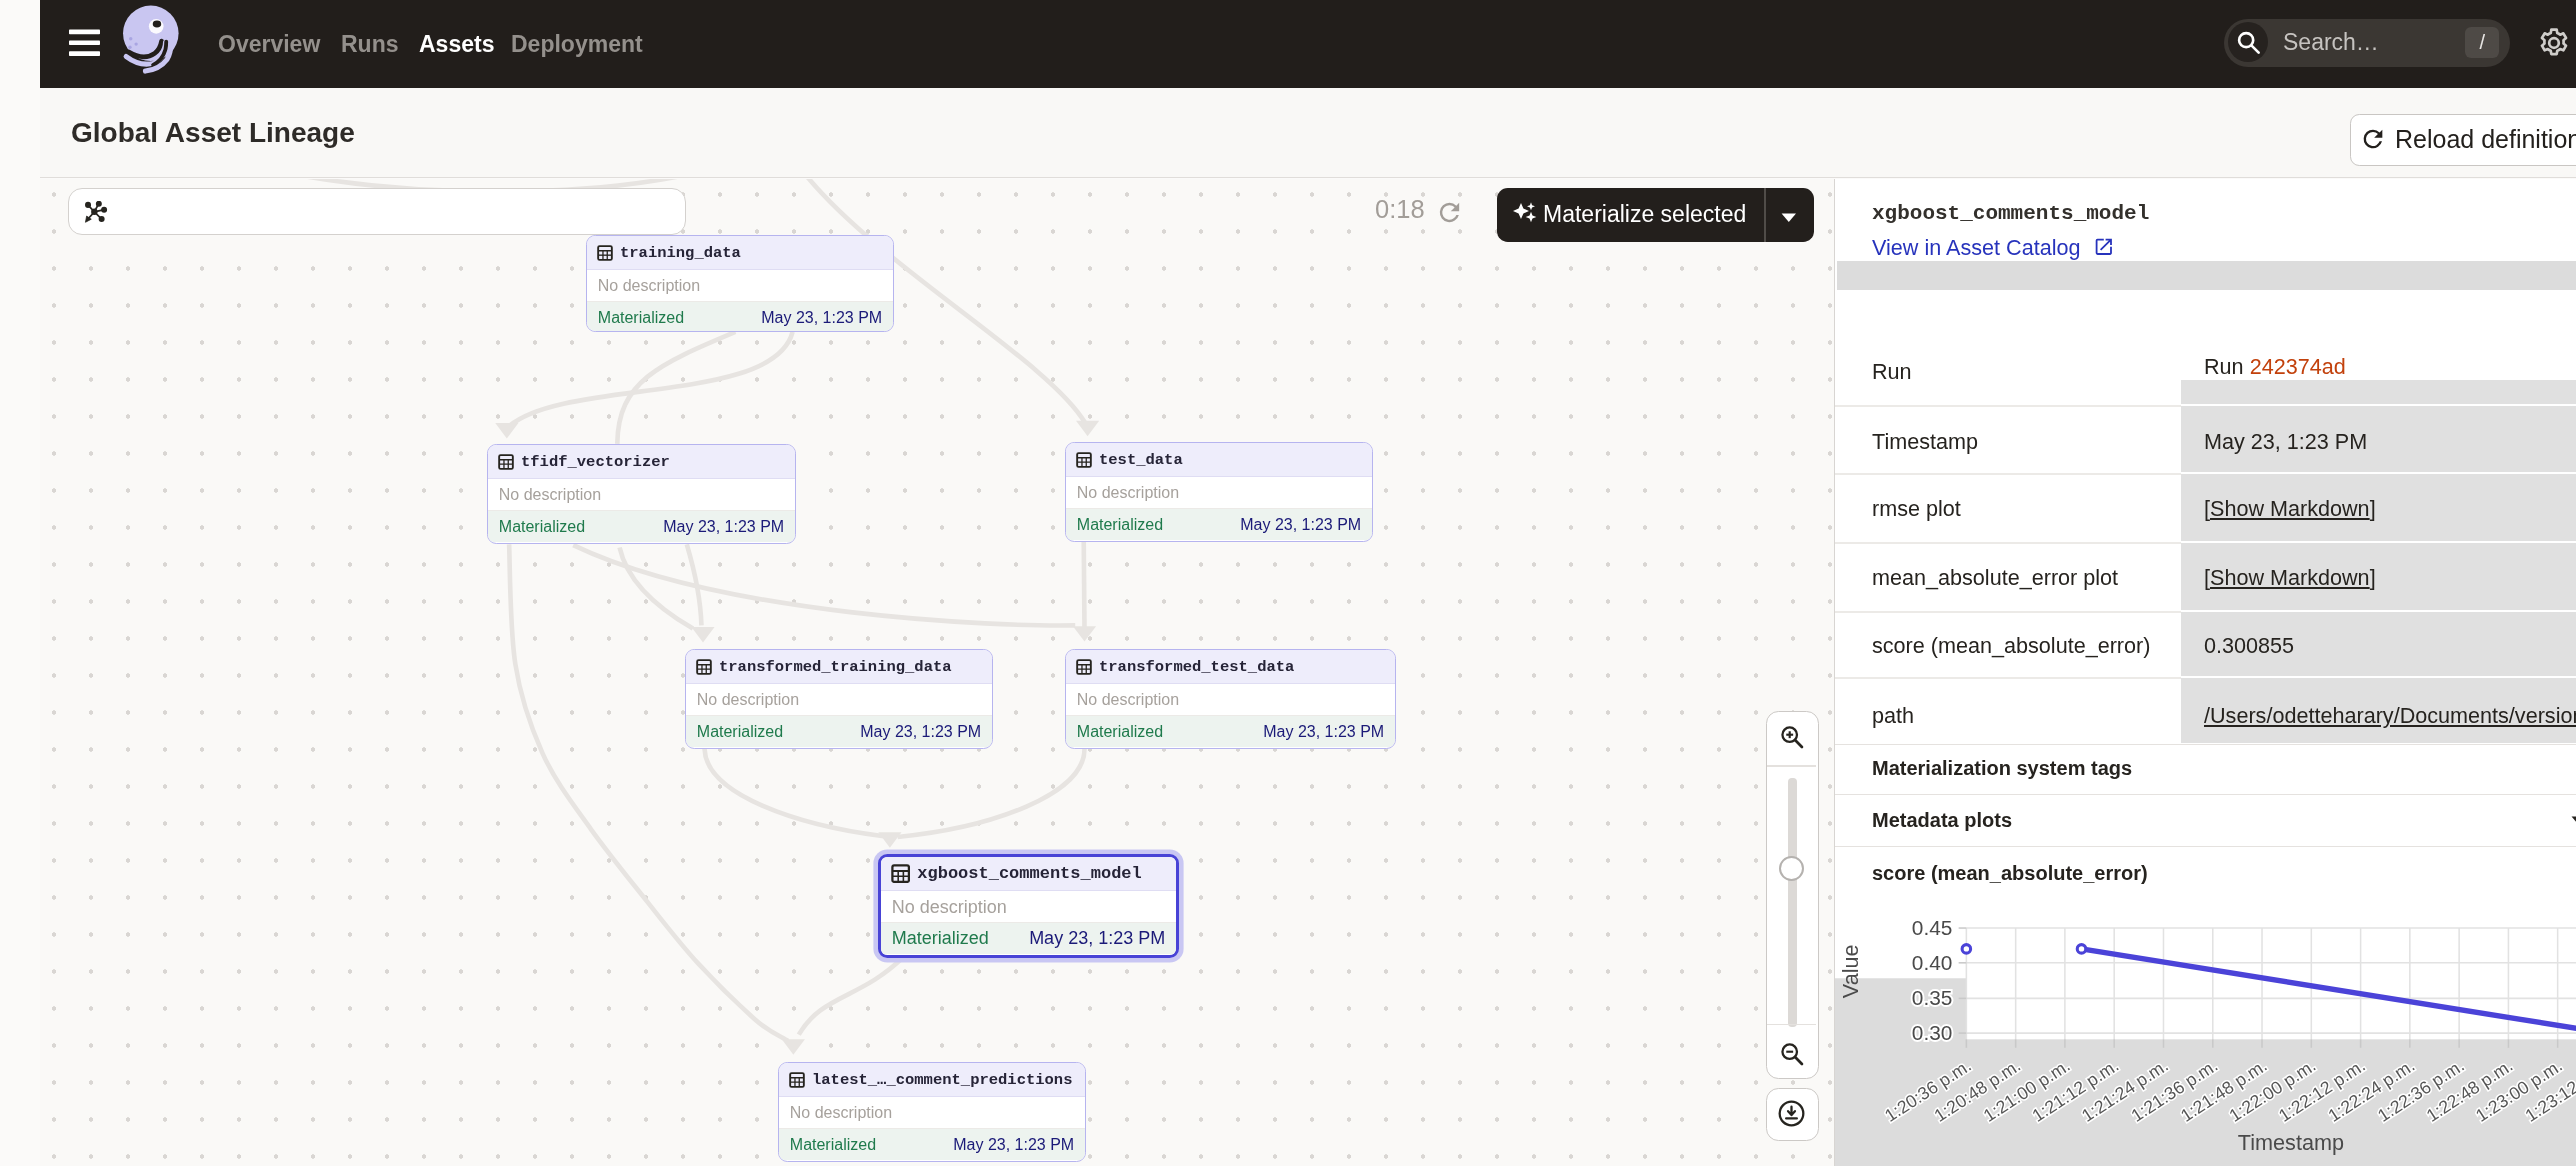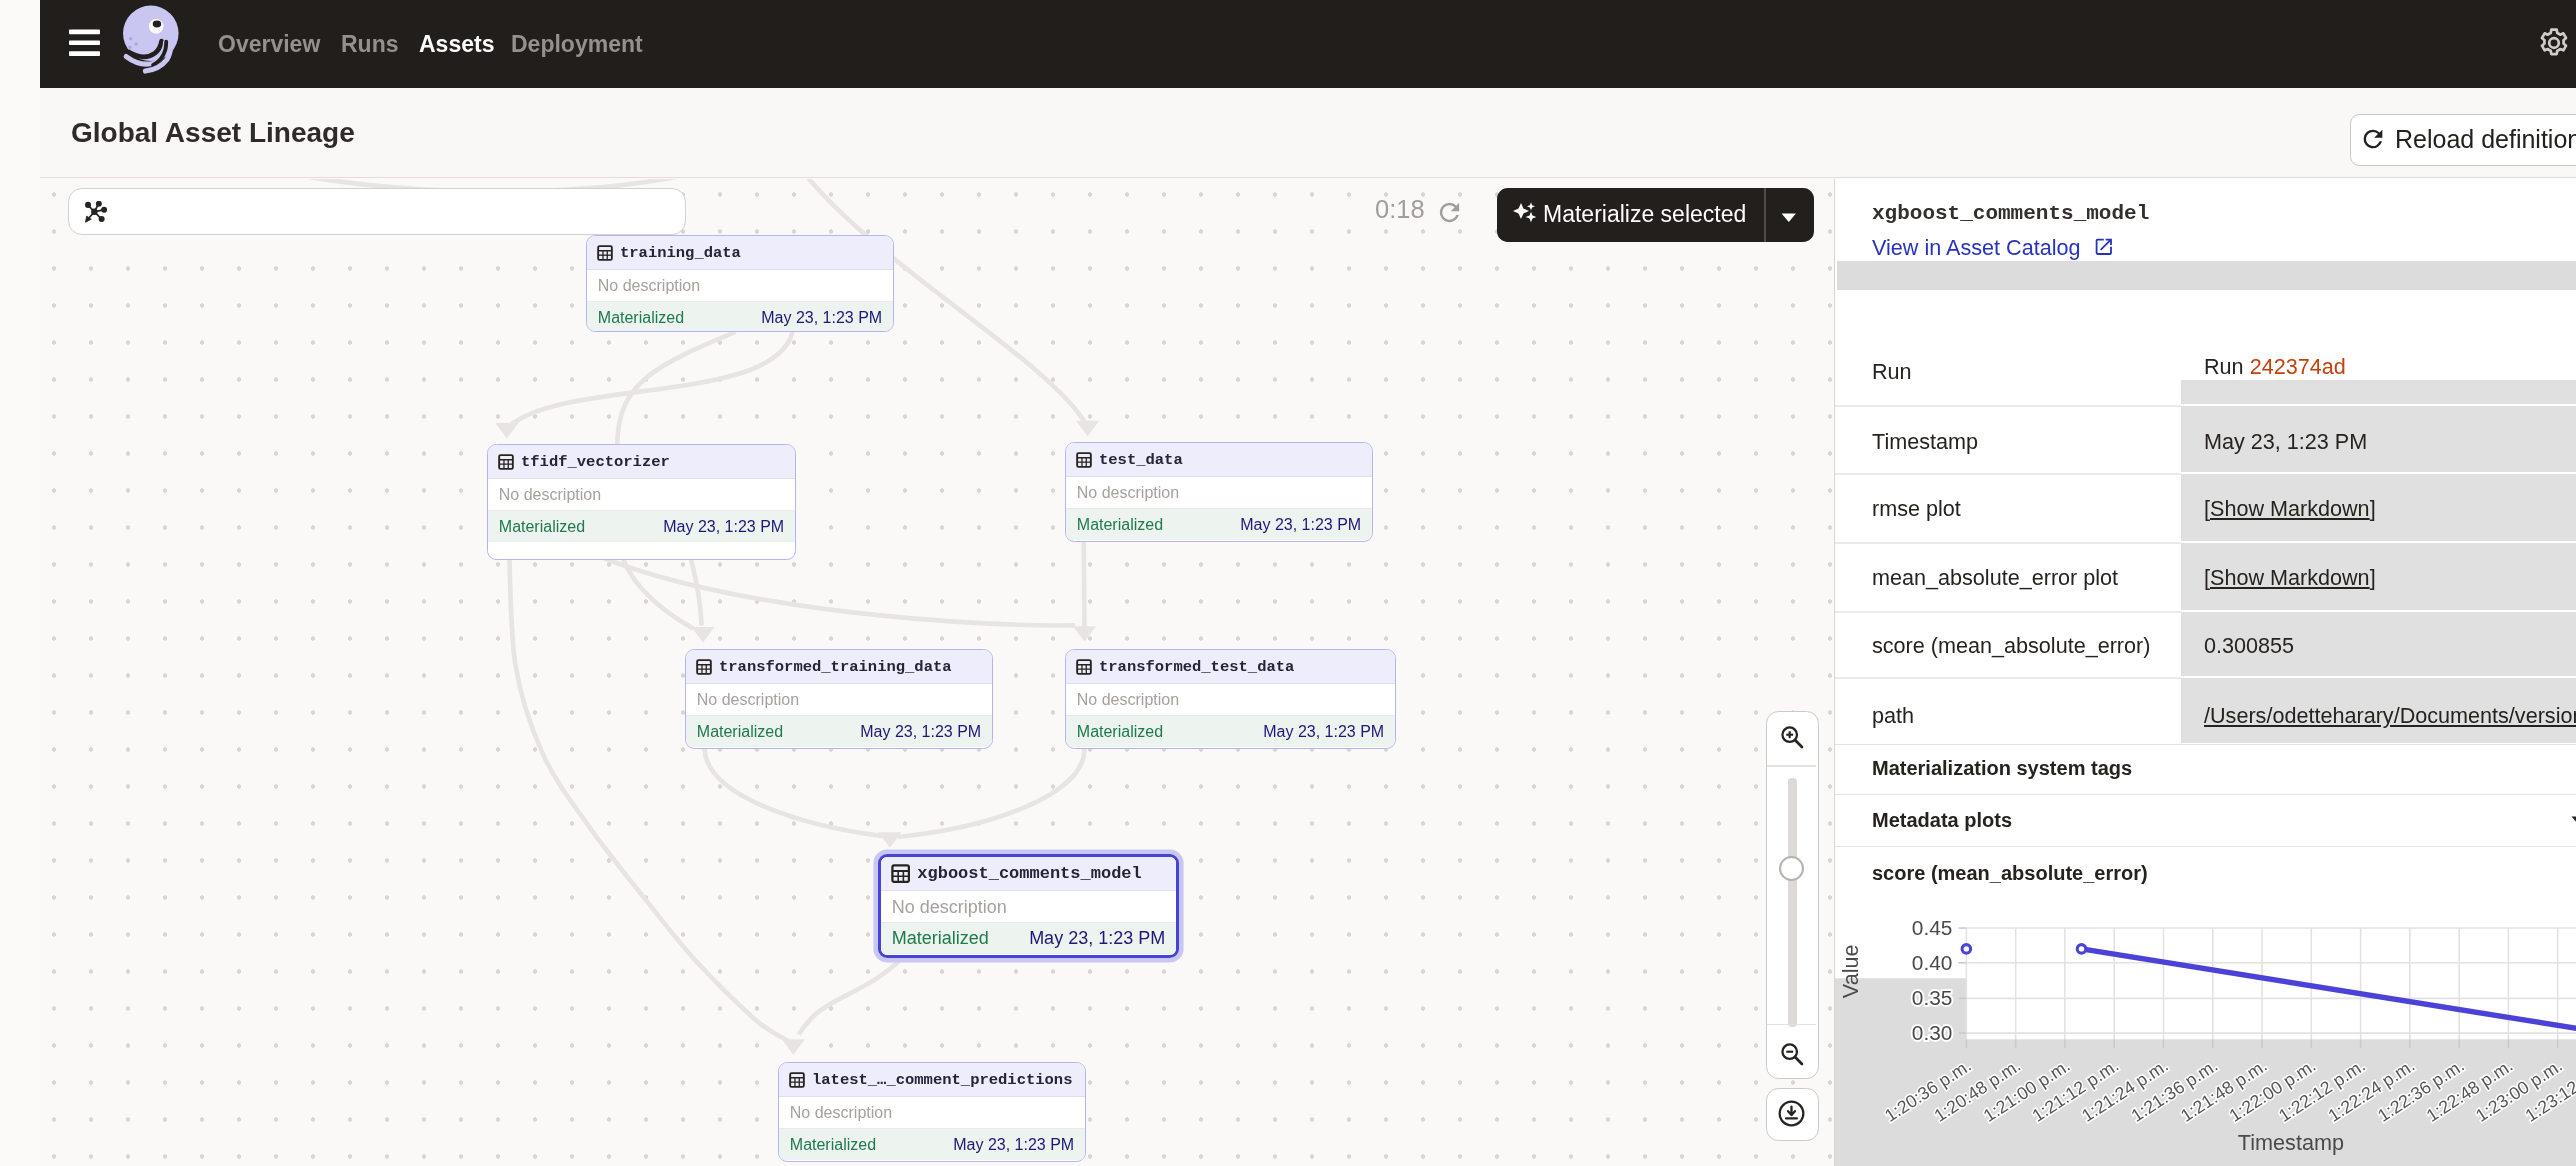--- a/index.html
+++ b/index.html
@@ -88,6 +88,15 @@
     <span class="navlink" style="left:301px">Runs</span>
     <span class="navlink active" style="left:379px">Assets</span>
     <span class="navlink" style="left:471px">Deployment</span>
+    <div id="searchpill">
+      <div class="circ"></div>
+      <svg class="abs" style="left:11.6px;top:11.6px" width="25" height="25" viewBox="0 0 32 32">
+          <circle cx="13" cy="13" r="9" fill="none" stroke="#fff" stroke-width="3.4"></circle>
+          <line x1="20" y1="20" x2="29" y2="29" stroke="#fff" stroke-width="3.4" stroke-linecap="round"></line>
+        </svg>
+      <span class="ph">Search…</span>
+      <div class="key">/</div>
+    </div>
     <svg class="abs" style="left:2497px;top:26px" width="34" height="34" viewBox="0 0 24 24">
         <g fill="none" stroke="#CFCDCA" stroke-width="1.9" stroke-linejoin="round">
           <path d="M13.9 2.6 l.4 2.3 a7.3 7.3 0 0 1 2.1 1.2 l2.2-.9 1.9 3.3 -1.8 1.5 a7.4 7.4 0 0 1 0 2.4 l1.8 1.5 -1.9 3.3 -2.2-.9 a7.3 7.3 0 0 1 -2.1 1.2 l-.4 2.3 h-3.8 l-.4-2.3 a7.3 7.3 0 0 1 -2.1-1.2 l-2.2.9 -1.9-3.3 1.8-1.5 a7.4 7.4 0 0 1 0-2.4 L3.5 8.5 l1.9-3.3 2.2.9 a7.3 7.3 0 0 1 2.1-1.2 l.4-2.3 z"></path>

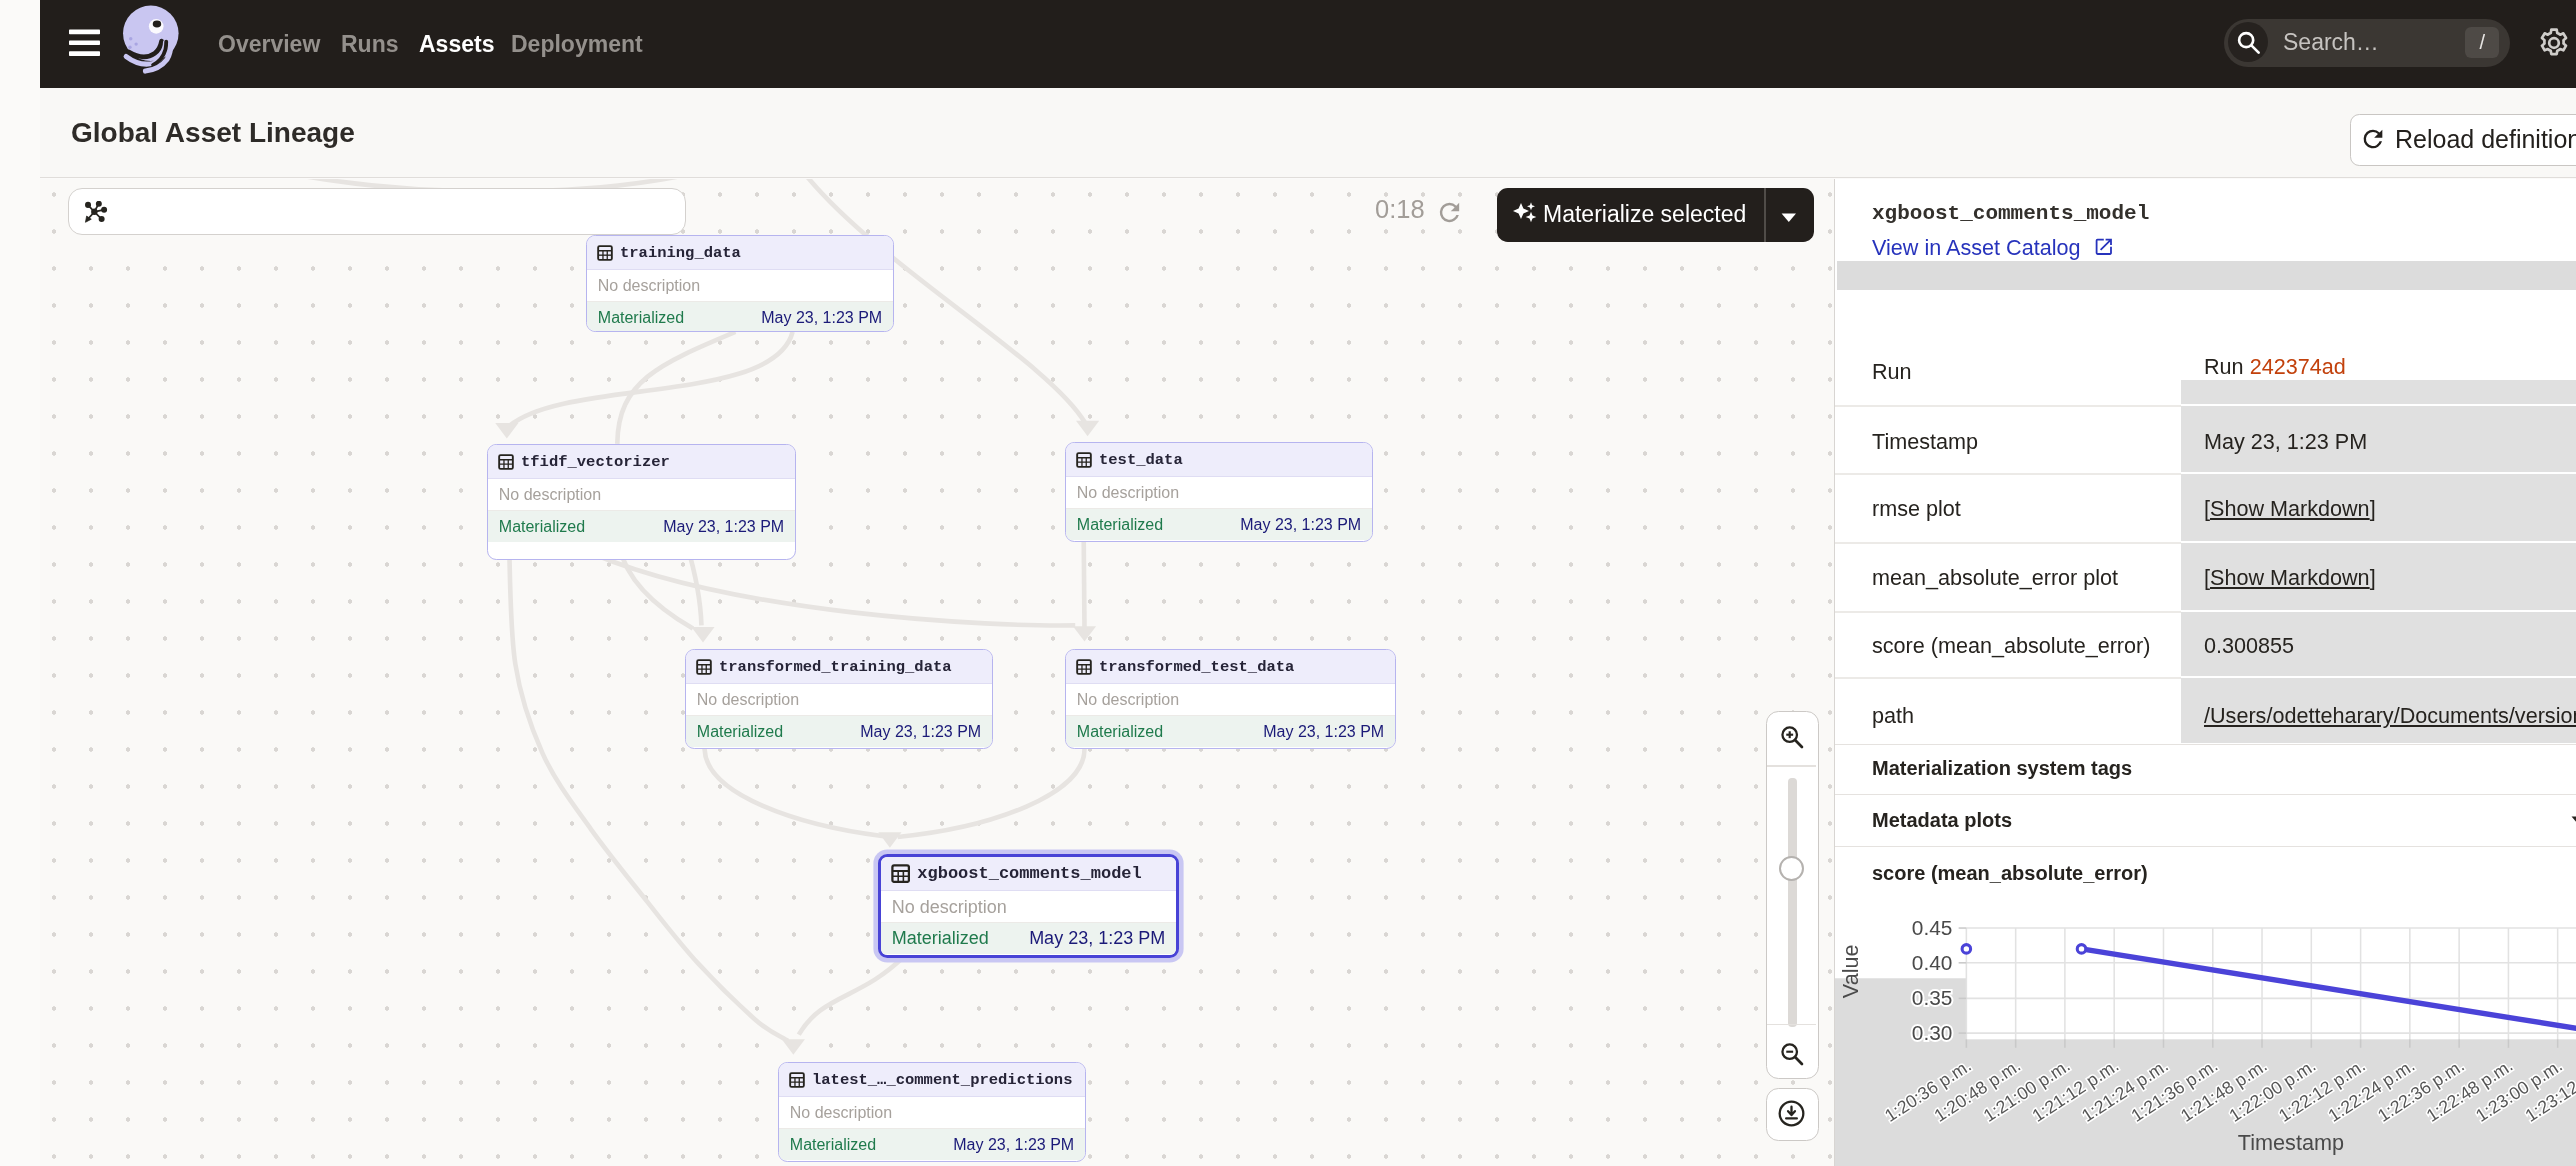--- a/index.html
+++ b/index.html
@@ -151,7 +151,7 @@
           <span class="d">May 23, 1:23 PM</span>
         </div>
     </div>
-    <div class="node" style="left:447px;top:265px;width:309px;height:116px">
+    <div class="node" style="left:447px;top:265px;width:309px;height:100px">
       <div class="hd"><svg width="16" height="16" viewBox="0 0 22 22">
             <g fill="none" stroke="#26241F">
               <rect x="1.6" y="1.6" width="18.8" height="18.8" rx="2" stroke-width="2.6"></rect>

